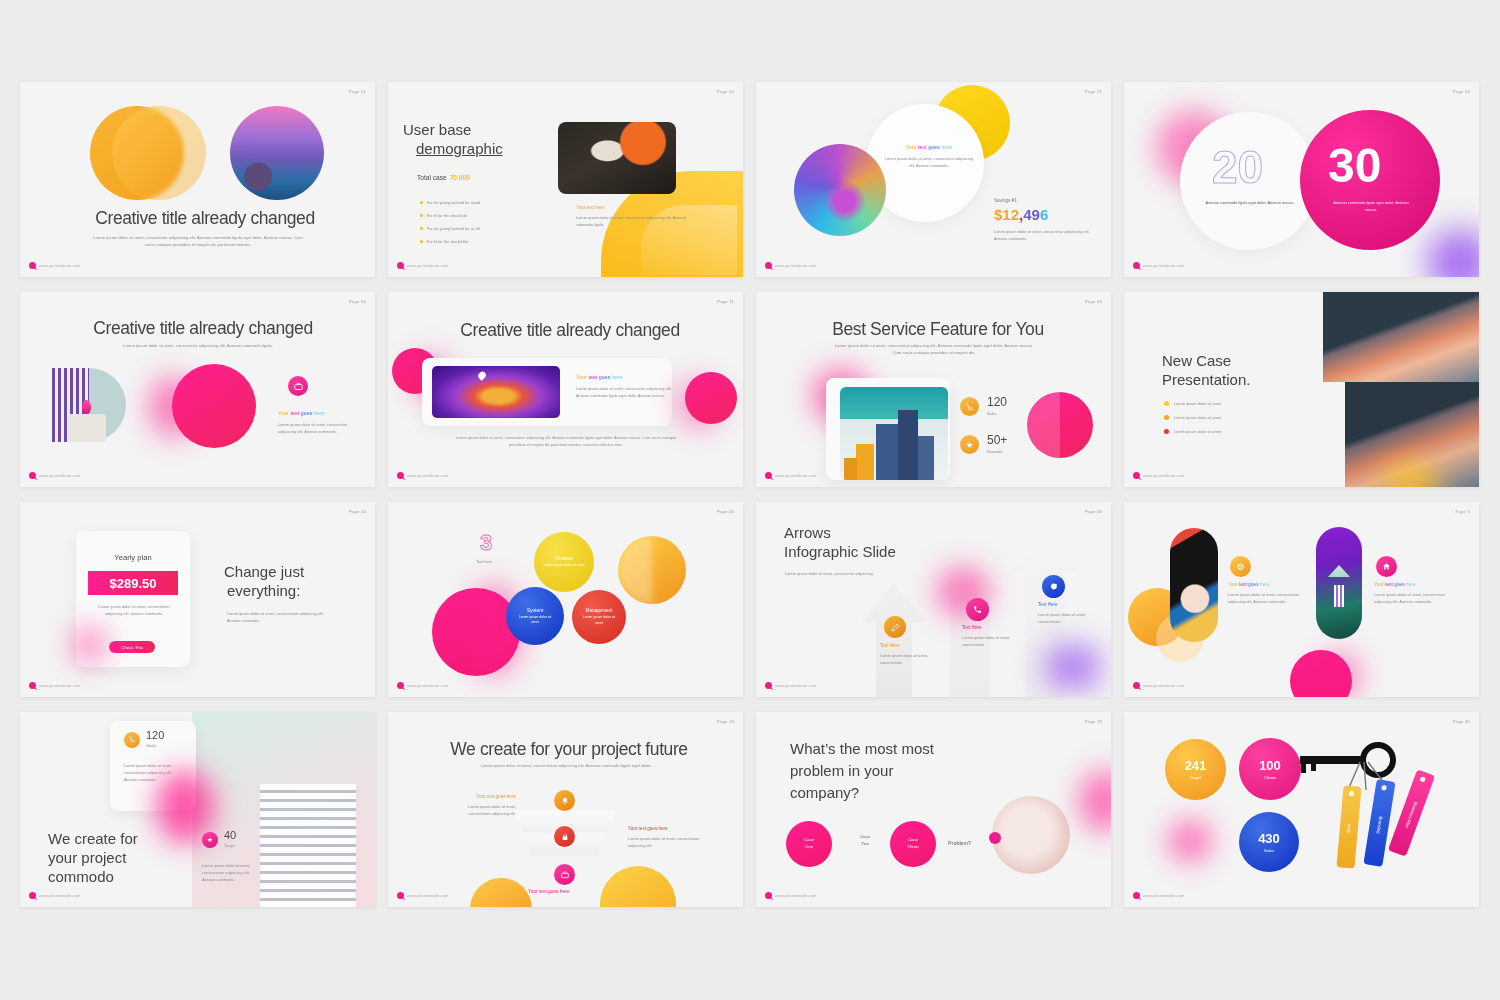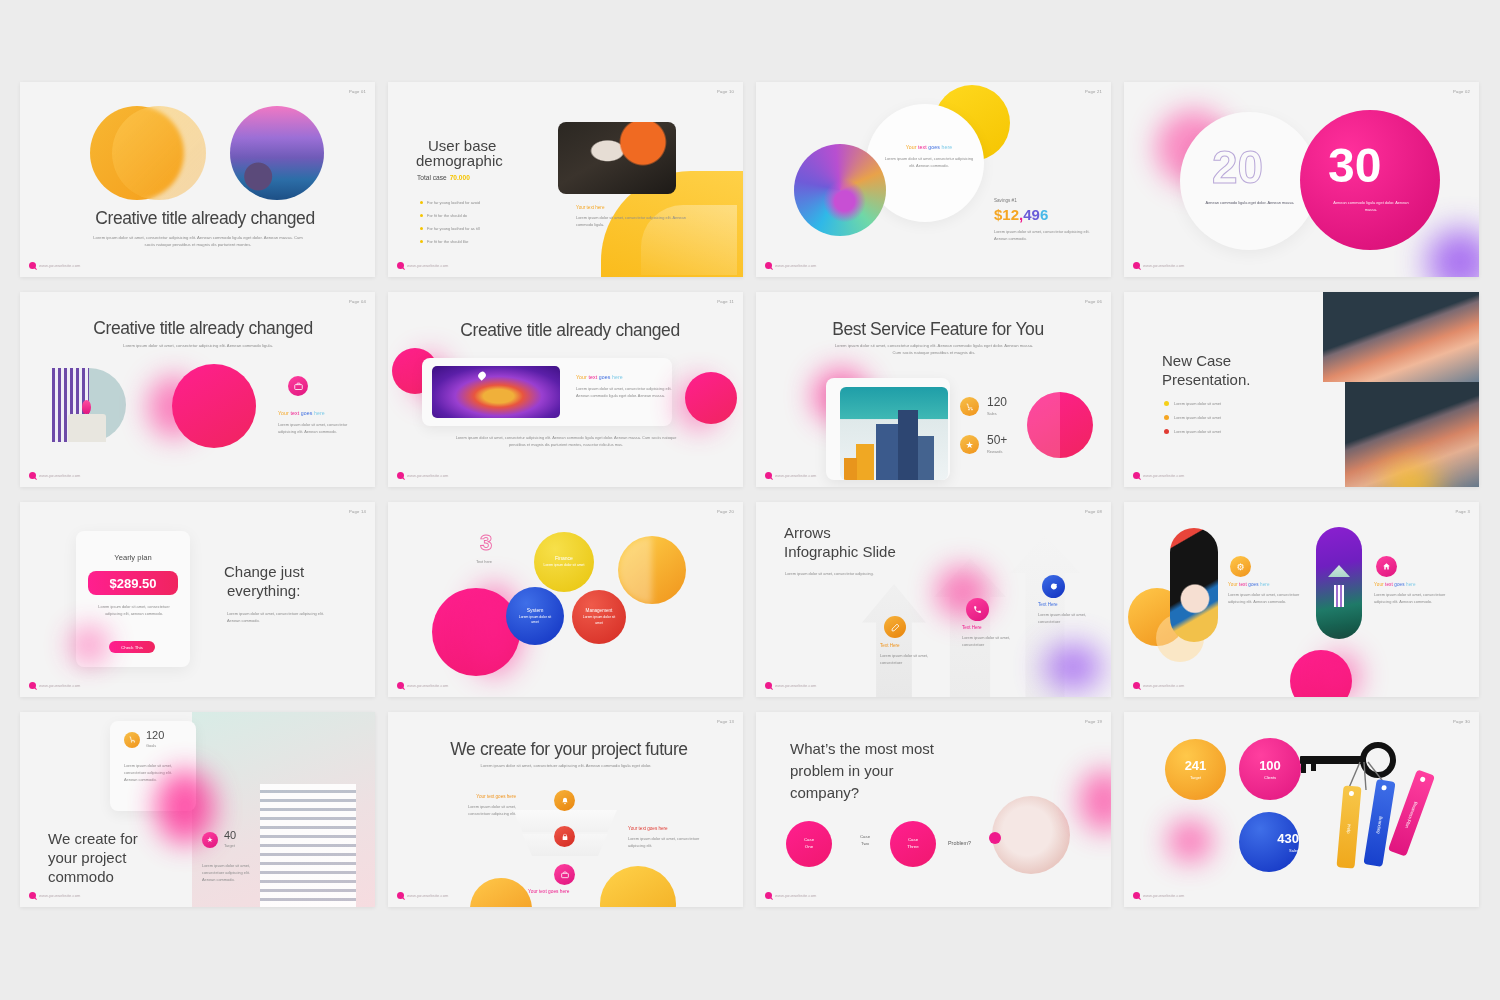--- a/index.html
+++ b/index.html
@@ -94,7 +94,7 @@
     <div class="pg">Page 10</div>
     <div style="position:absolute;right:-26px;bottom:-34px;width:168px;height:140px;border-radius:90px 0 0 0;background:linear-gradient(200deg,#ffd24a,#f9b713);"></div>
     <div style="position:absolute;right:6px;bottom:2px;width:96px;height:70px;border-radius:42px 0 0 0;background:linear-gradient(200deg,rgba(255,255,255,.35),rgba(255,255,255,.05));"></div>
-    <h1 class="h2" style="position:absolute;left:40px;top:39px;margin-top:16px;">User base</h1>
+    <h1 class="h2" style="position:absolute;left:15px;top:39px;">User base</h1>
     <h1 class="h2" style="position:absolute;left:28px;top:70px;">demographic</h1>
     <div style="position:absolute;left:29px;top:92px;display:flex;gap:3px;align-items:baseline;">
       <span style="font-size:6.6px;color:#4a4a4a;">Total case</span>

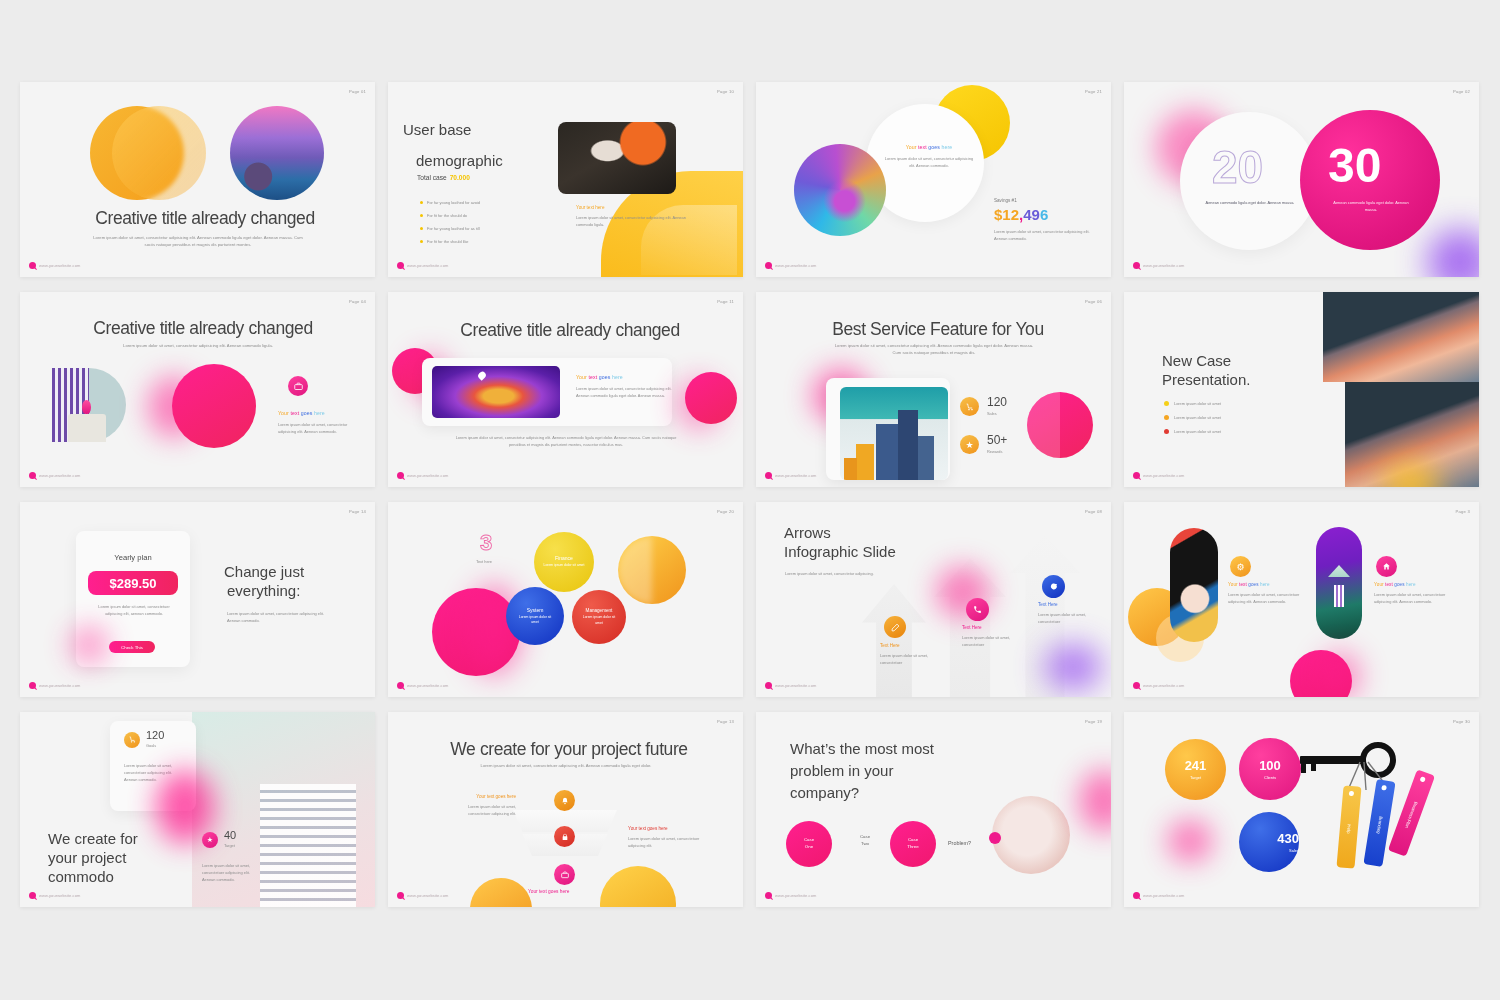--- a/index.html
+++ b/index.html
@@ -95,7 +95,7 @@
     <div style="position:absolute;right:-26px;bottom:-34px;width:168px;height:140px;border-radius:90px 0 0 0;background:linear-gradient(200deg,#ffd24a,#f9b713);"></div>
     <div style="position:absolute;right:6px;bottom:2px;width:96px;height:70px;border-radius:42px 0 0 0;background:linear-gradient(200deg,rgba(255,255,255,.35),rgba(255,255,255,.05));"></div>
     <h1 class="h2" style="position:absolute;left:15px;top:39px;">User base</h1>
-    <h1 class="h2" style="position:absolute;left:28px;top:70px;">demographic</h1>
+    <h1 class="h2" style="position:absolute;left:28px;top:58px;text-decoration:underline;">demographic</h1>
     <div style="position:absolute;left:29px;top:92px;display:flex;gap:3px;align-items:baseline;">
       <span style="font-size:6.6px;color:#4a4a4a;">Total case</span>
       <span style="font-size:6.6px;color:#f5c400;font-weight:bold;">70.000</span>

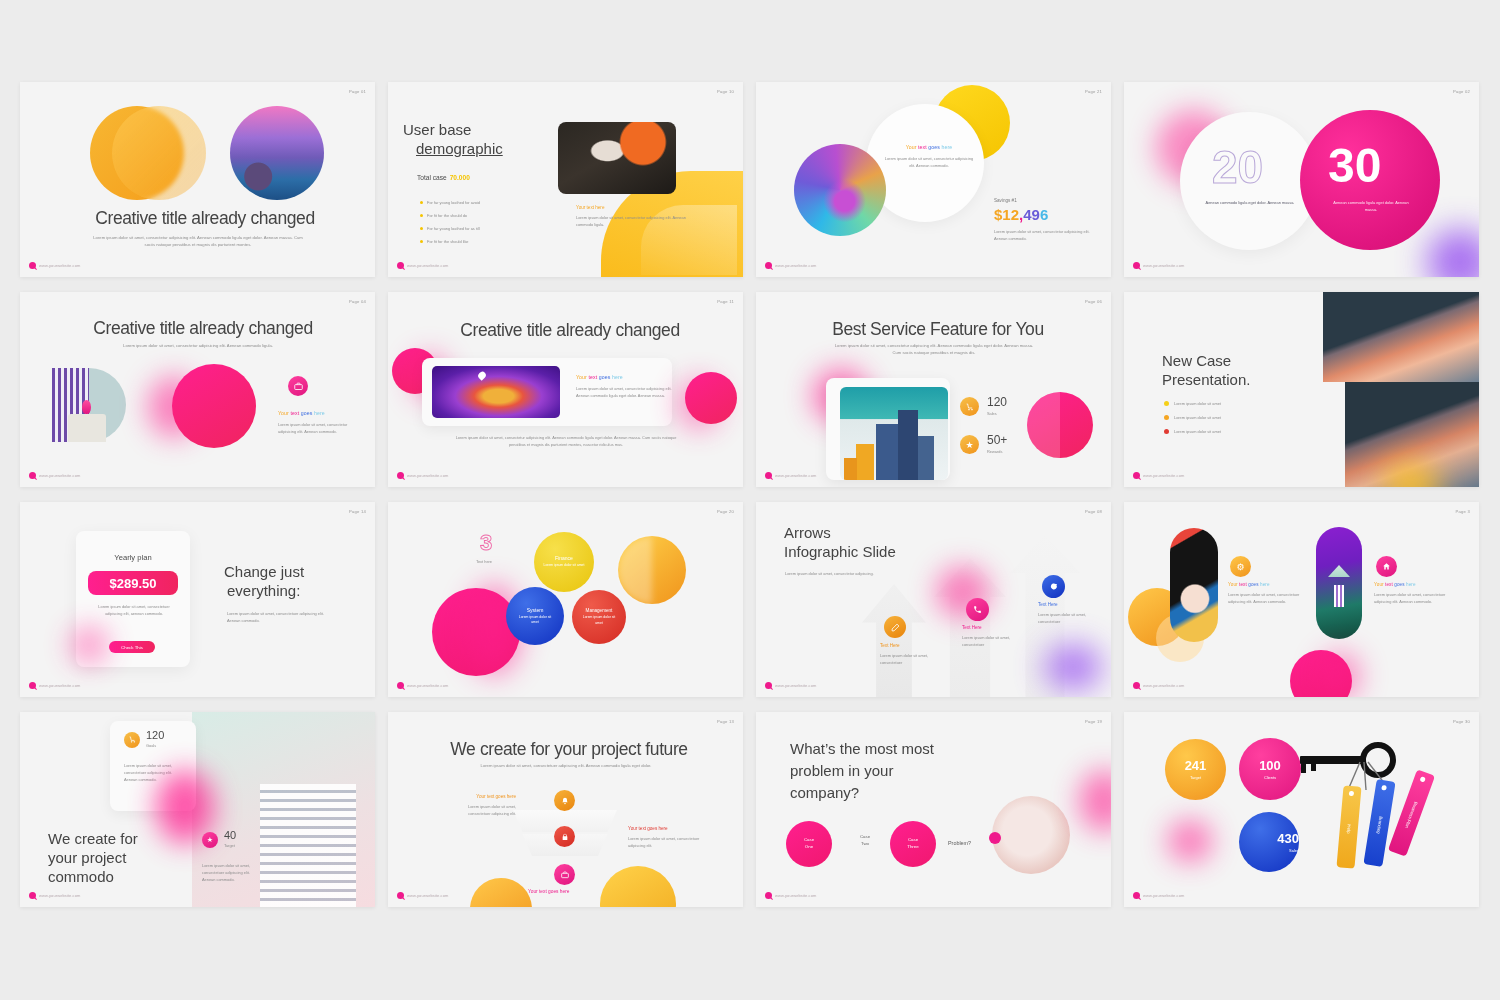--- a/index.html
+++ b/index.html
@@ -297,7 +297,7 @@
     <div class="pg">Page 14</div>
     <div style="position:absolute;left:56px;top:29px;width:114px;height:136px;background:#fafafa;border-radius:8px;box-shadow:0 4px 16px rgba(0,0,0,.06);"></div>
     <div style="position:absolute;left:56px;top:51px;width:114px;text-align:center;font-size:7.6px;color:#4a4a4a;">Yearly plan</div>
-    <div style="position:absolute;left:68px;top:69px;width:90px;height:24px;border-radius:8px;background:linear-gradient(90deg,#ff1f8f,#f0245f);display:flex;align-items:center;justify-content:center;">
+    <div style="position:absolute;left:68px;top:69px;width:90px;height:24px;border-radius:0;background:linear-gradient(90deg,#ff1f8f,#f0245f);display:flex;align-items:center;justify-content:center;">
       <span style="color:#fff;font-size:13px;font-weight:bold;">$289.50</span>
     </div>
     <div class="tiny" style="position:absolute;left:72px;top:101px;width:84px;text-align:center;">Lorem ipsum dolor sit amet, consectetuer adipiscing elit, aenean commodo.</div>

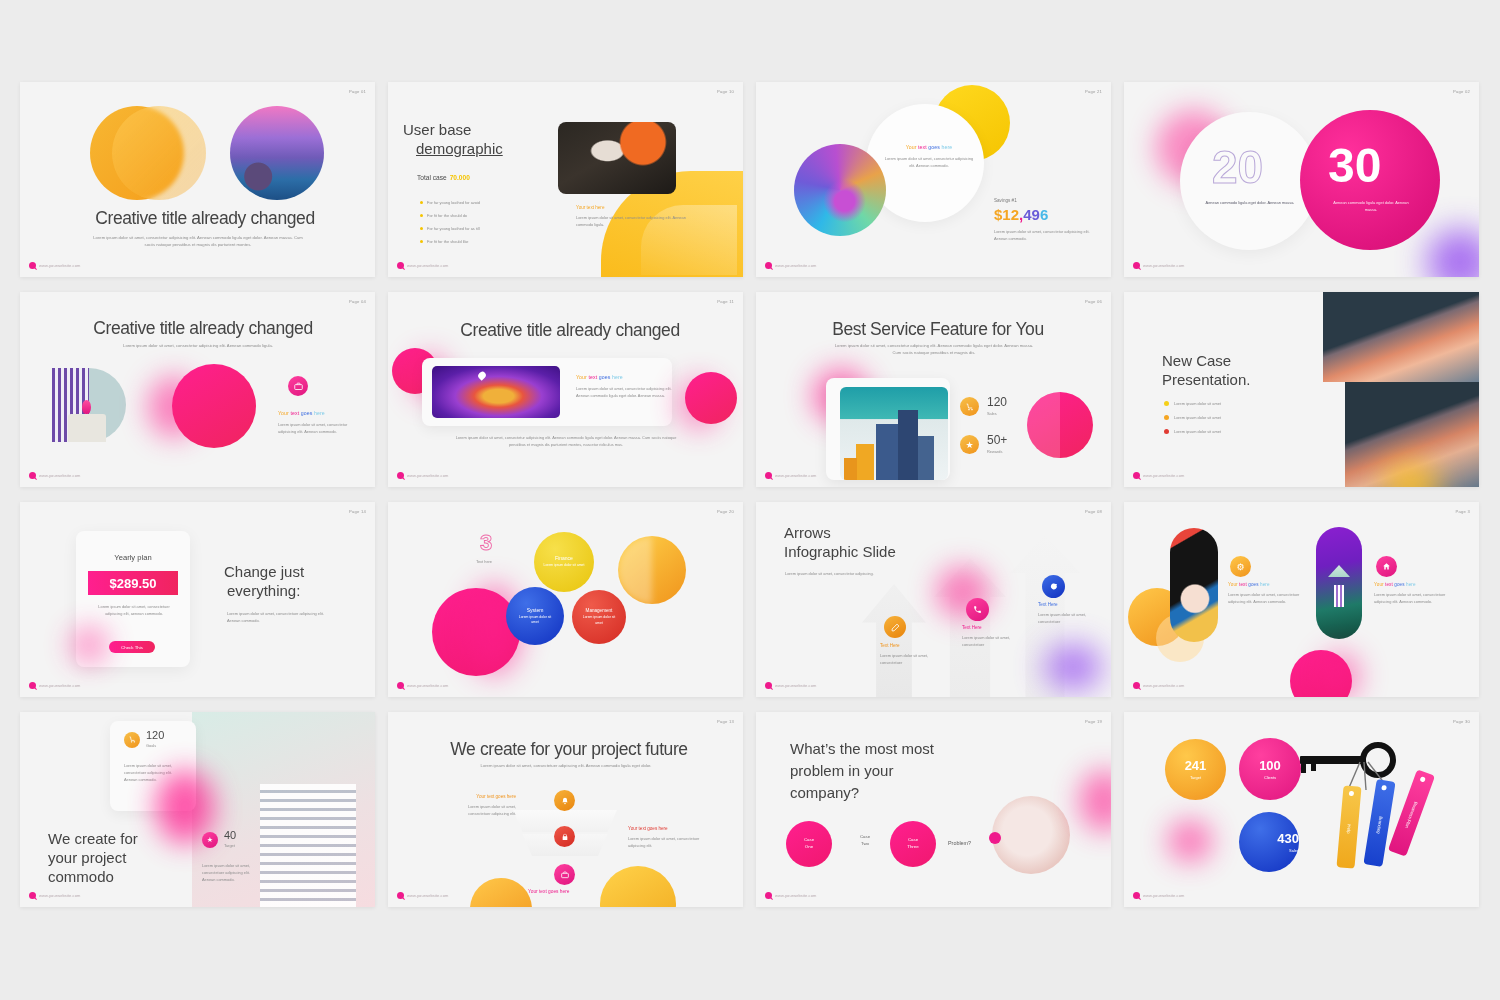--- a/index.html
+++ b/index.html
@@ -536,7 +536,7 @@
       <span style="color:#fff;font-size:13px;font-weight:bold;line-height:1;">100</span>
       <span style="color:#fff;font-size:4px;margin-top:3px;">Clients</span>
     </div>
-    <div class="circ" style="left:115px;top:100px;width:60px;height:60px;background:radial-gradient(circle at 35% 28%,#3f6fe8,#1030c0);display:flex;flex-direction:column;align-items:flex-end;justify-content:center;">
+    <div class="circ" style="left:115px;top:100px;width:60px;height:60px;background:radial-gradient(circle at 35% 28%,#3f6fe8,#1030c0);display:flex;flex-direction:column;align-items:center;justify-content:center;">
       <span style="color:#fff;font-size:13px;font-weight:bold;line-height:1;">430</span>
       <span style="color:#fff;font-size:4px;margin-top:3px;">Sales</span>
     </div>

